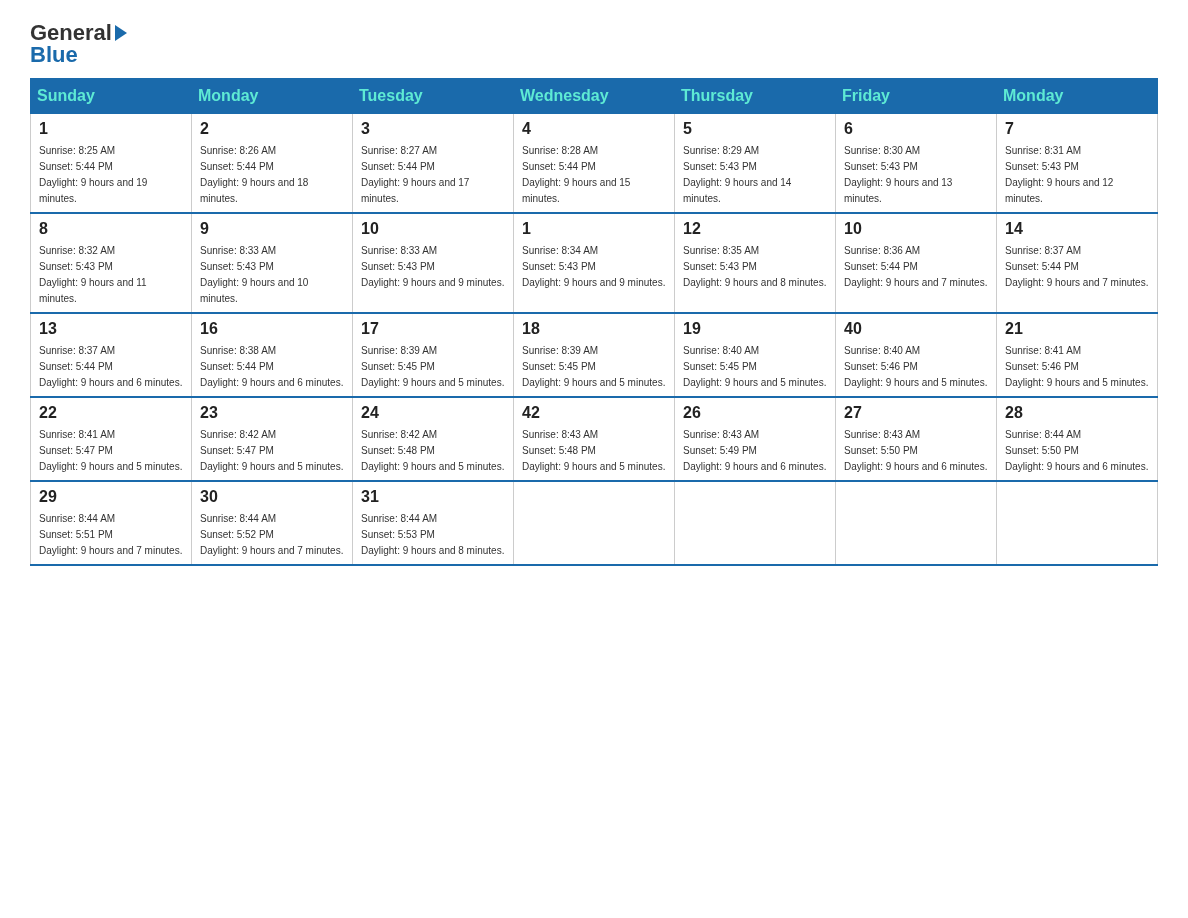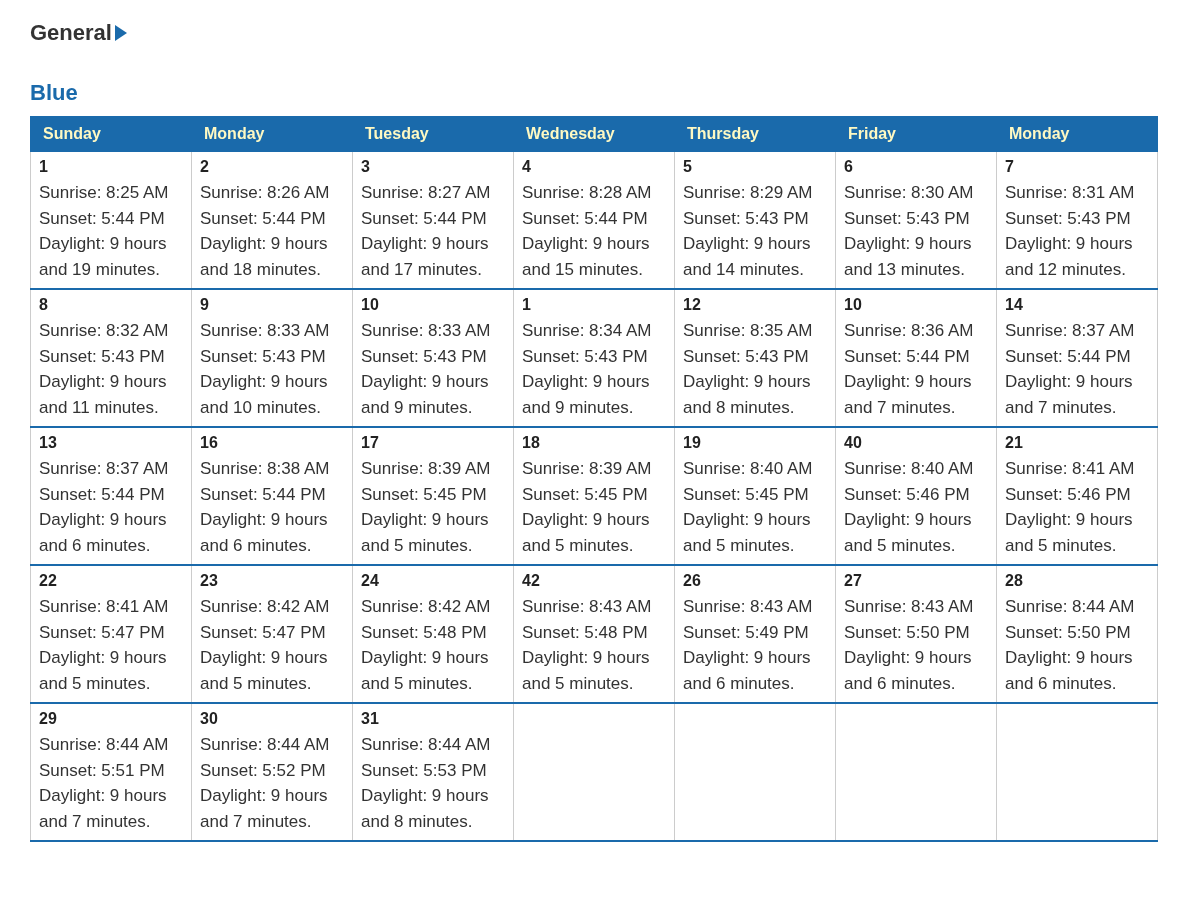--- a/index.html
+++ b/index.html
@@ -87,7 +87,7 @@
         <span style="width:0;height:0;border-left:12px solid #1a6aab;border-top:8px solid transparent;border-bottom:8px solid transparent;margin:0 3px;display:inline-block;"></span>
     </div>
     <div style="display:flex;align-items:center;margin-top:-4px;">
-      <span style="font-size:22px;font-weight:bold;color:#1a6aab;margin-top:38px;">Blue</span>
+      <span style="font-size:22px;font-weight:bold;color:#1a6aab;">Blue</span>
     </div>
   </div>
   <div class="title-section">

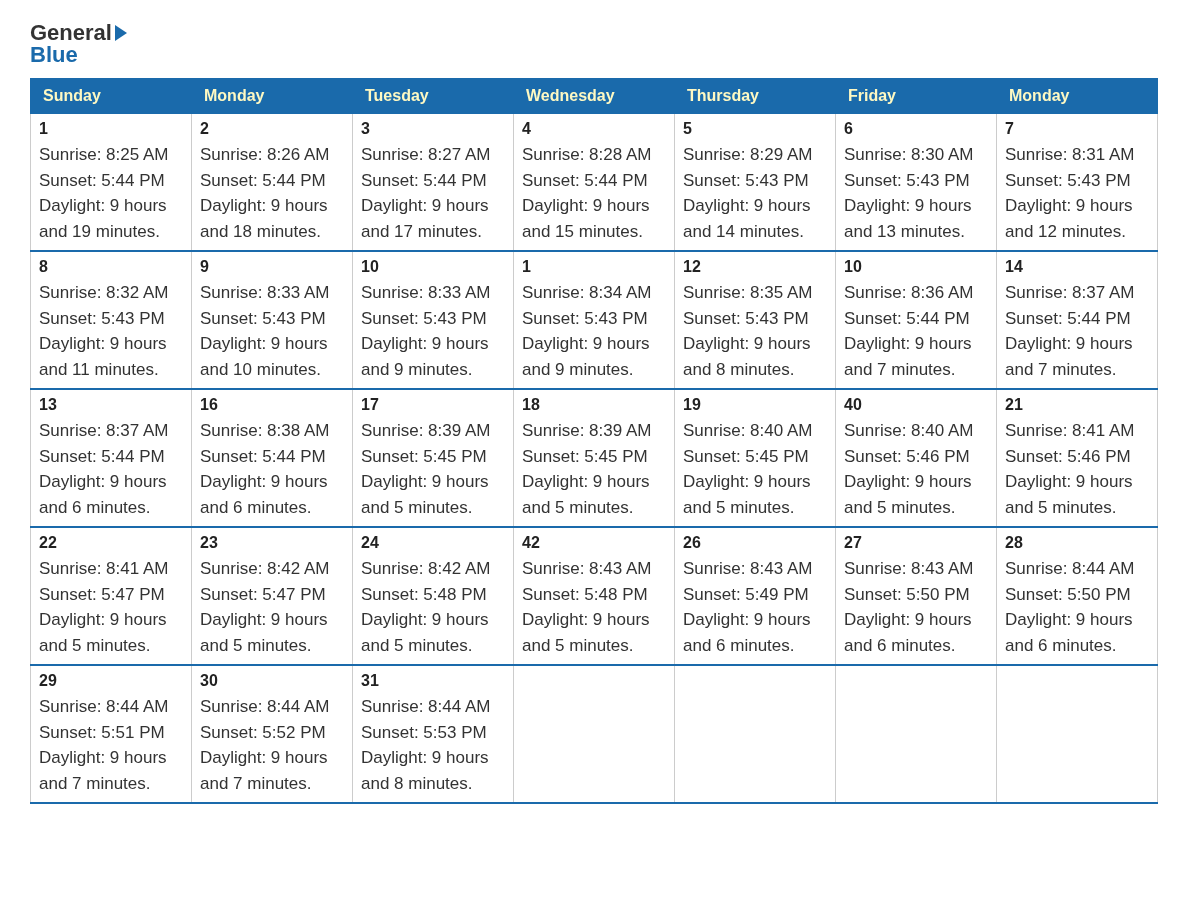--- a/index.html
+++ b/index.html
@@ -42,10 +42,10 @@
     }
     .calendar thead tr th {
       background-color: #1a6aab;
-      color: #fef9c3;
+      color: #5eead4;
       font-size: 16px;
       font-weight: bold;
-      padding: 8px 12px;
+      padding: 8px 6px;
       text-align: left;
       border: 1px solid #1a6aab;
     }

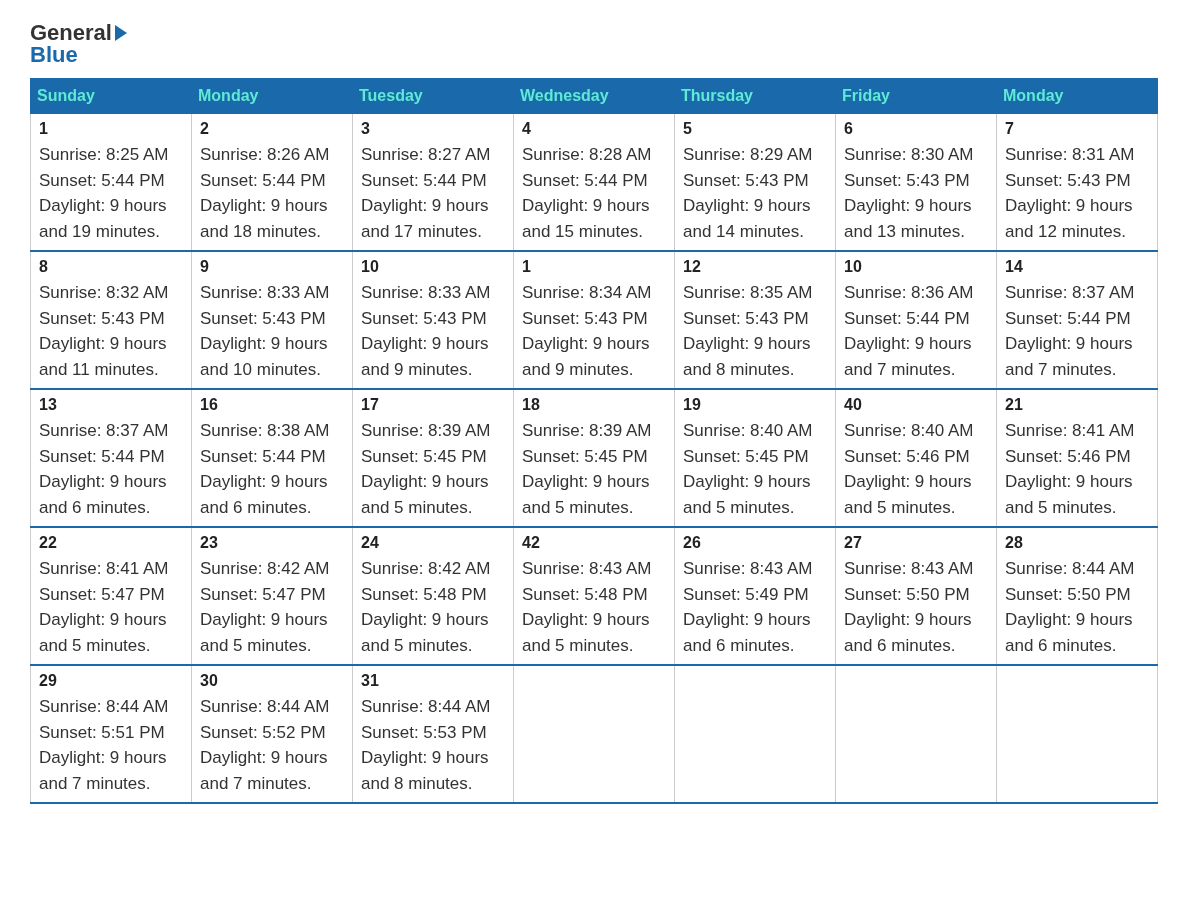--- a/index.html
+++ b/index.html
@@ -66,7 +66,7 @@
       margin-bottom: 4px;
     }
     .calendar tbody tr td .day-info {
-      font-size: 17px;
+      font-size: 10px;
       color: #333;
       line-height: 1.5;
     }

